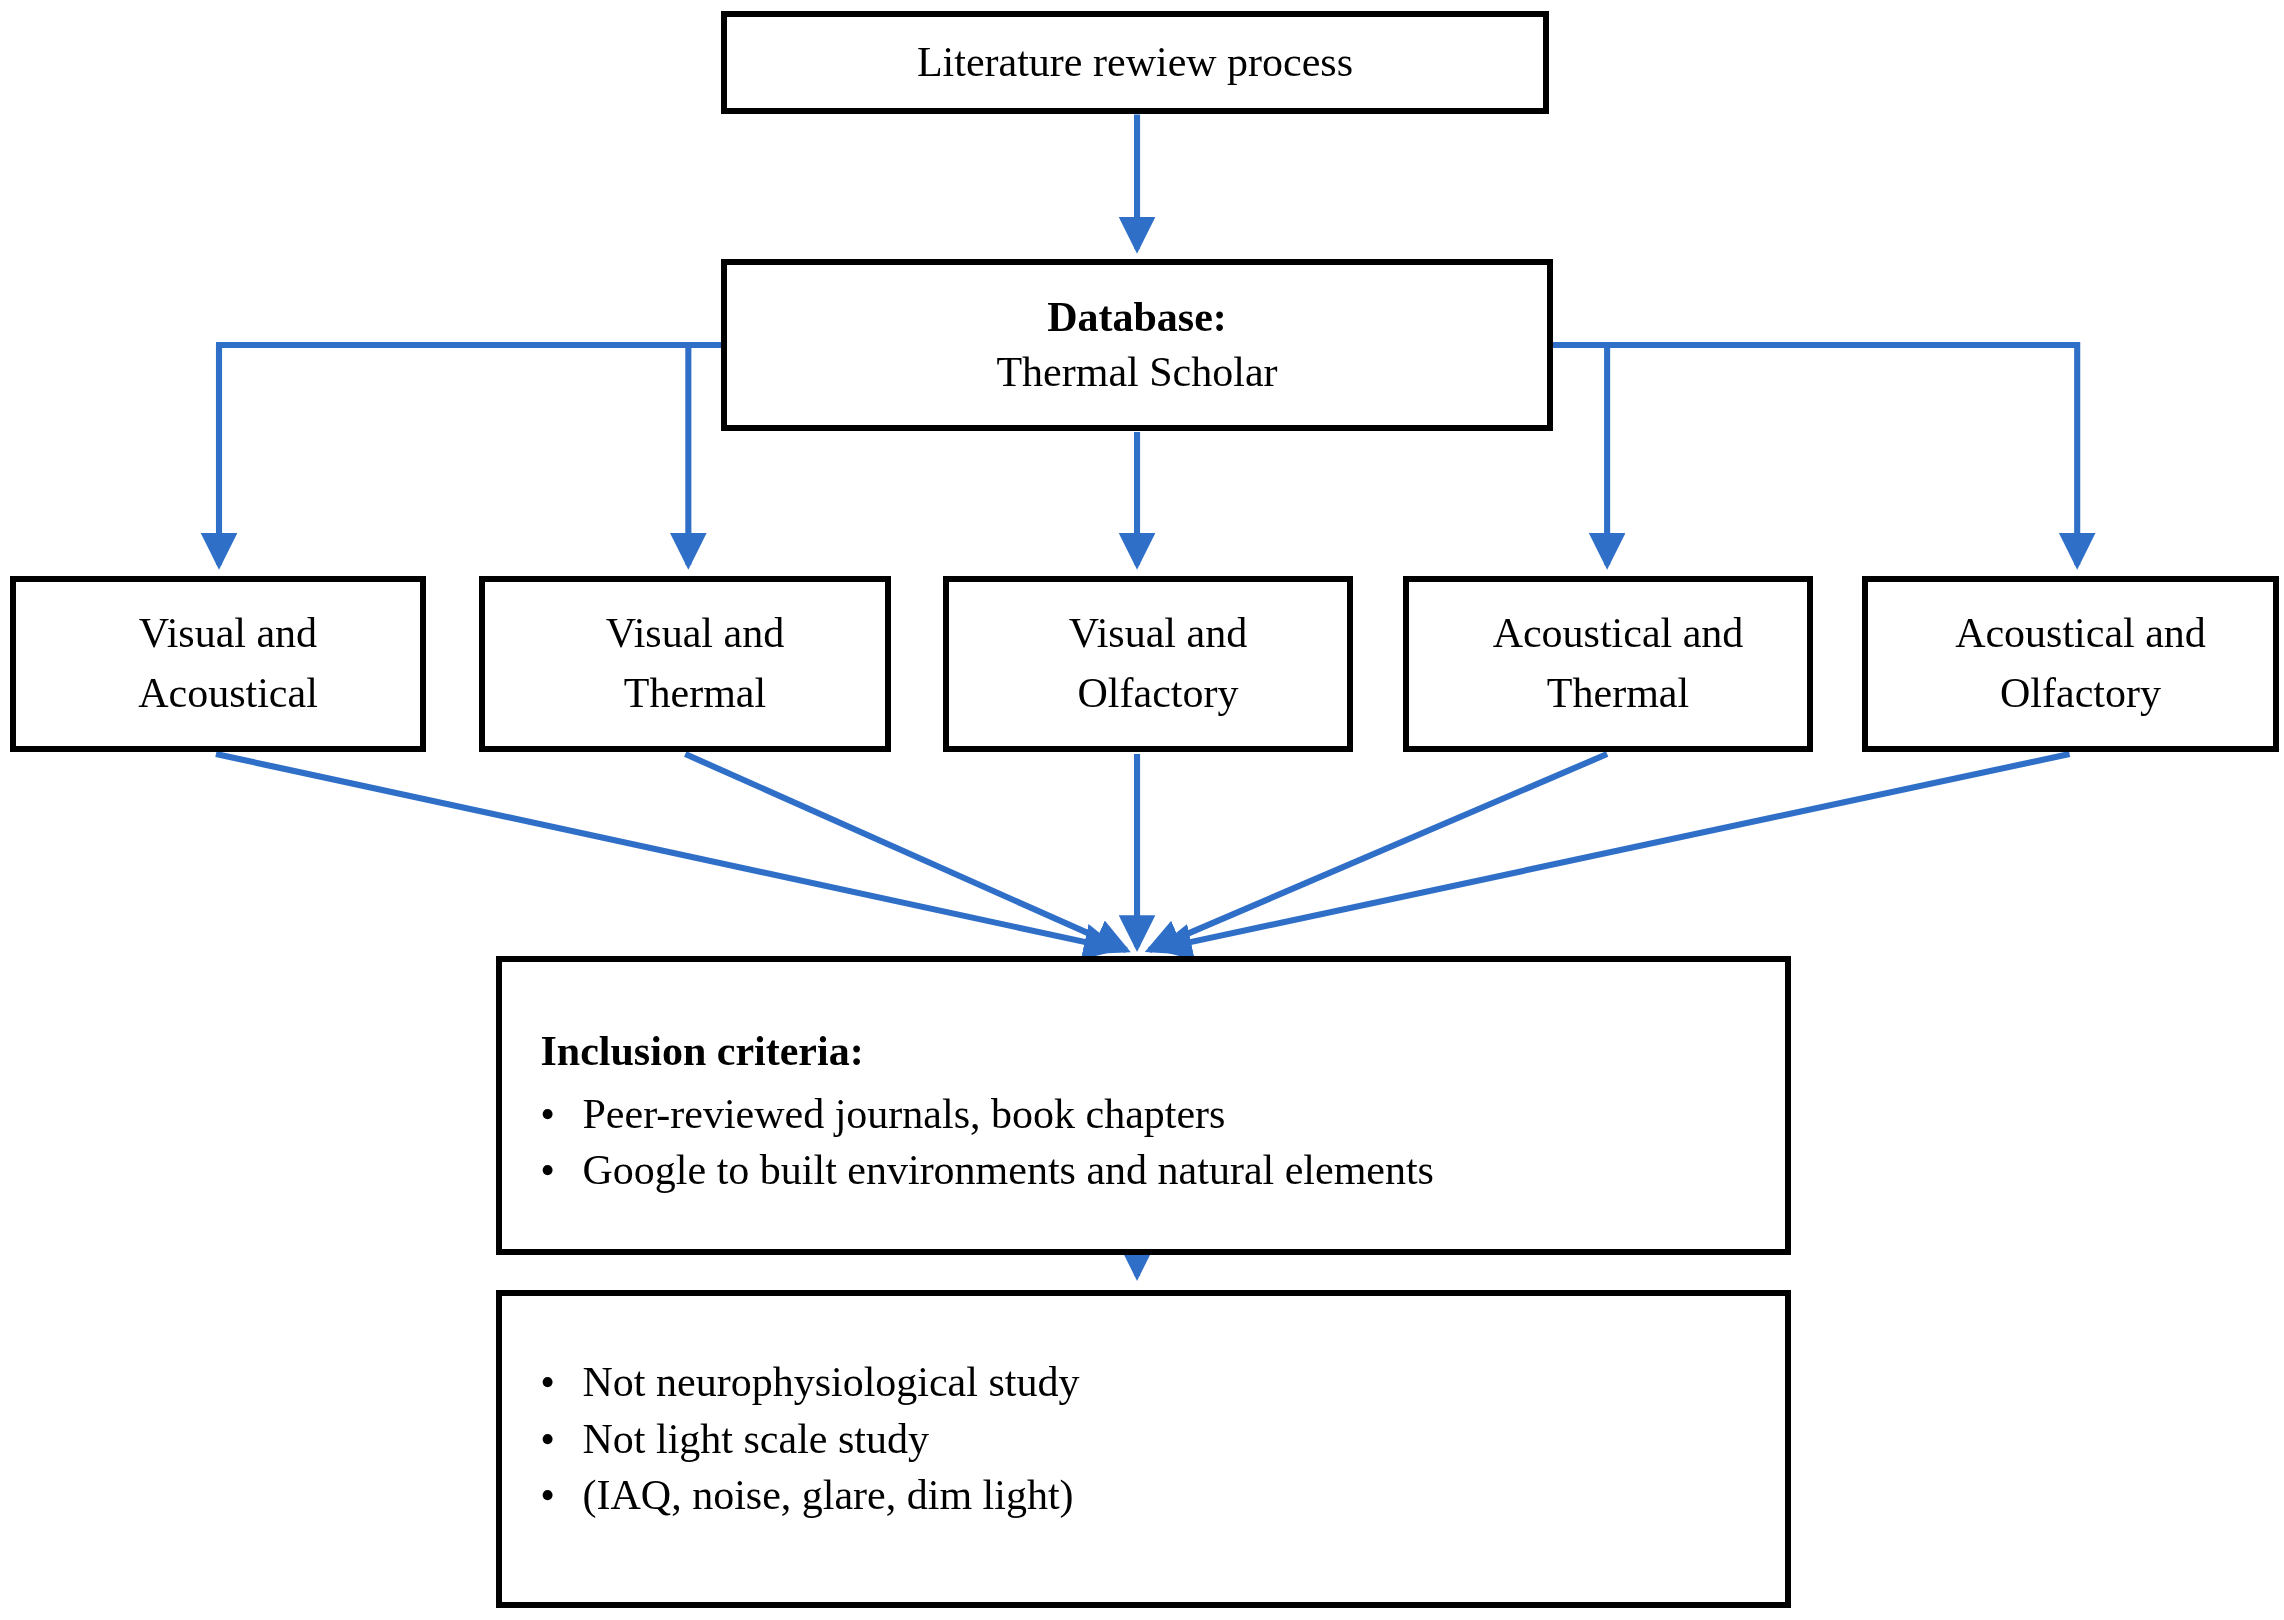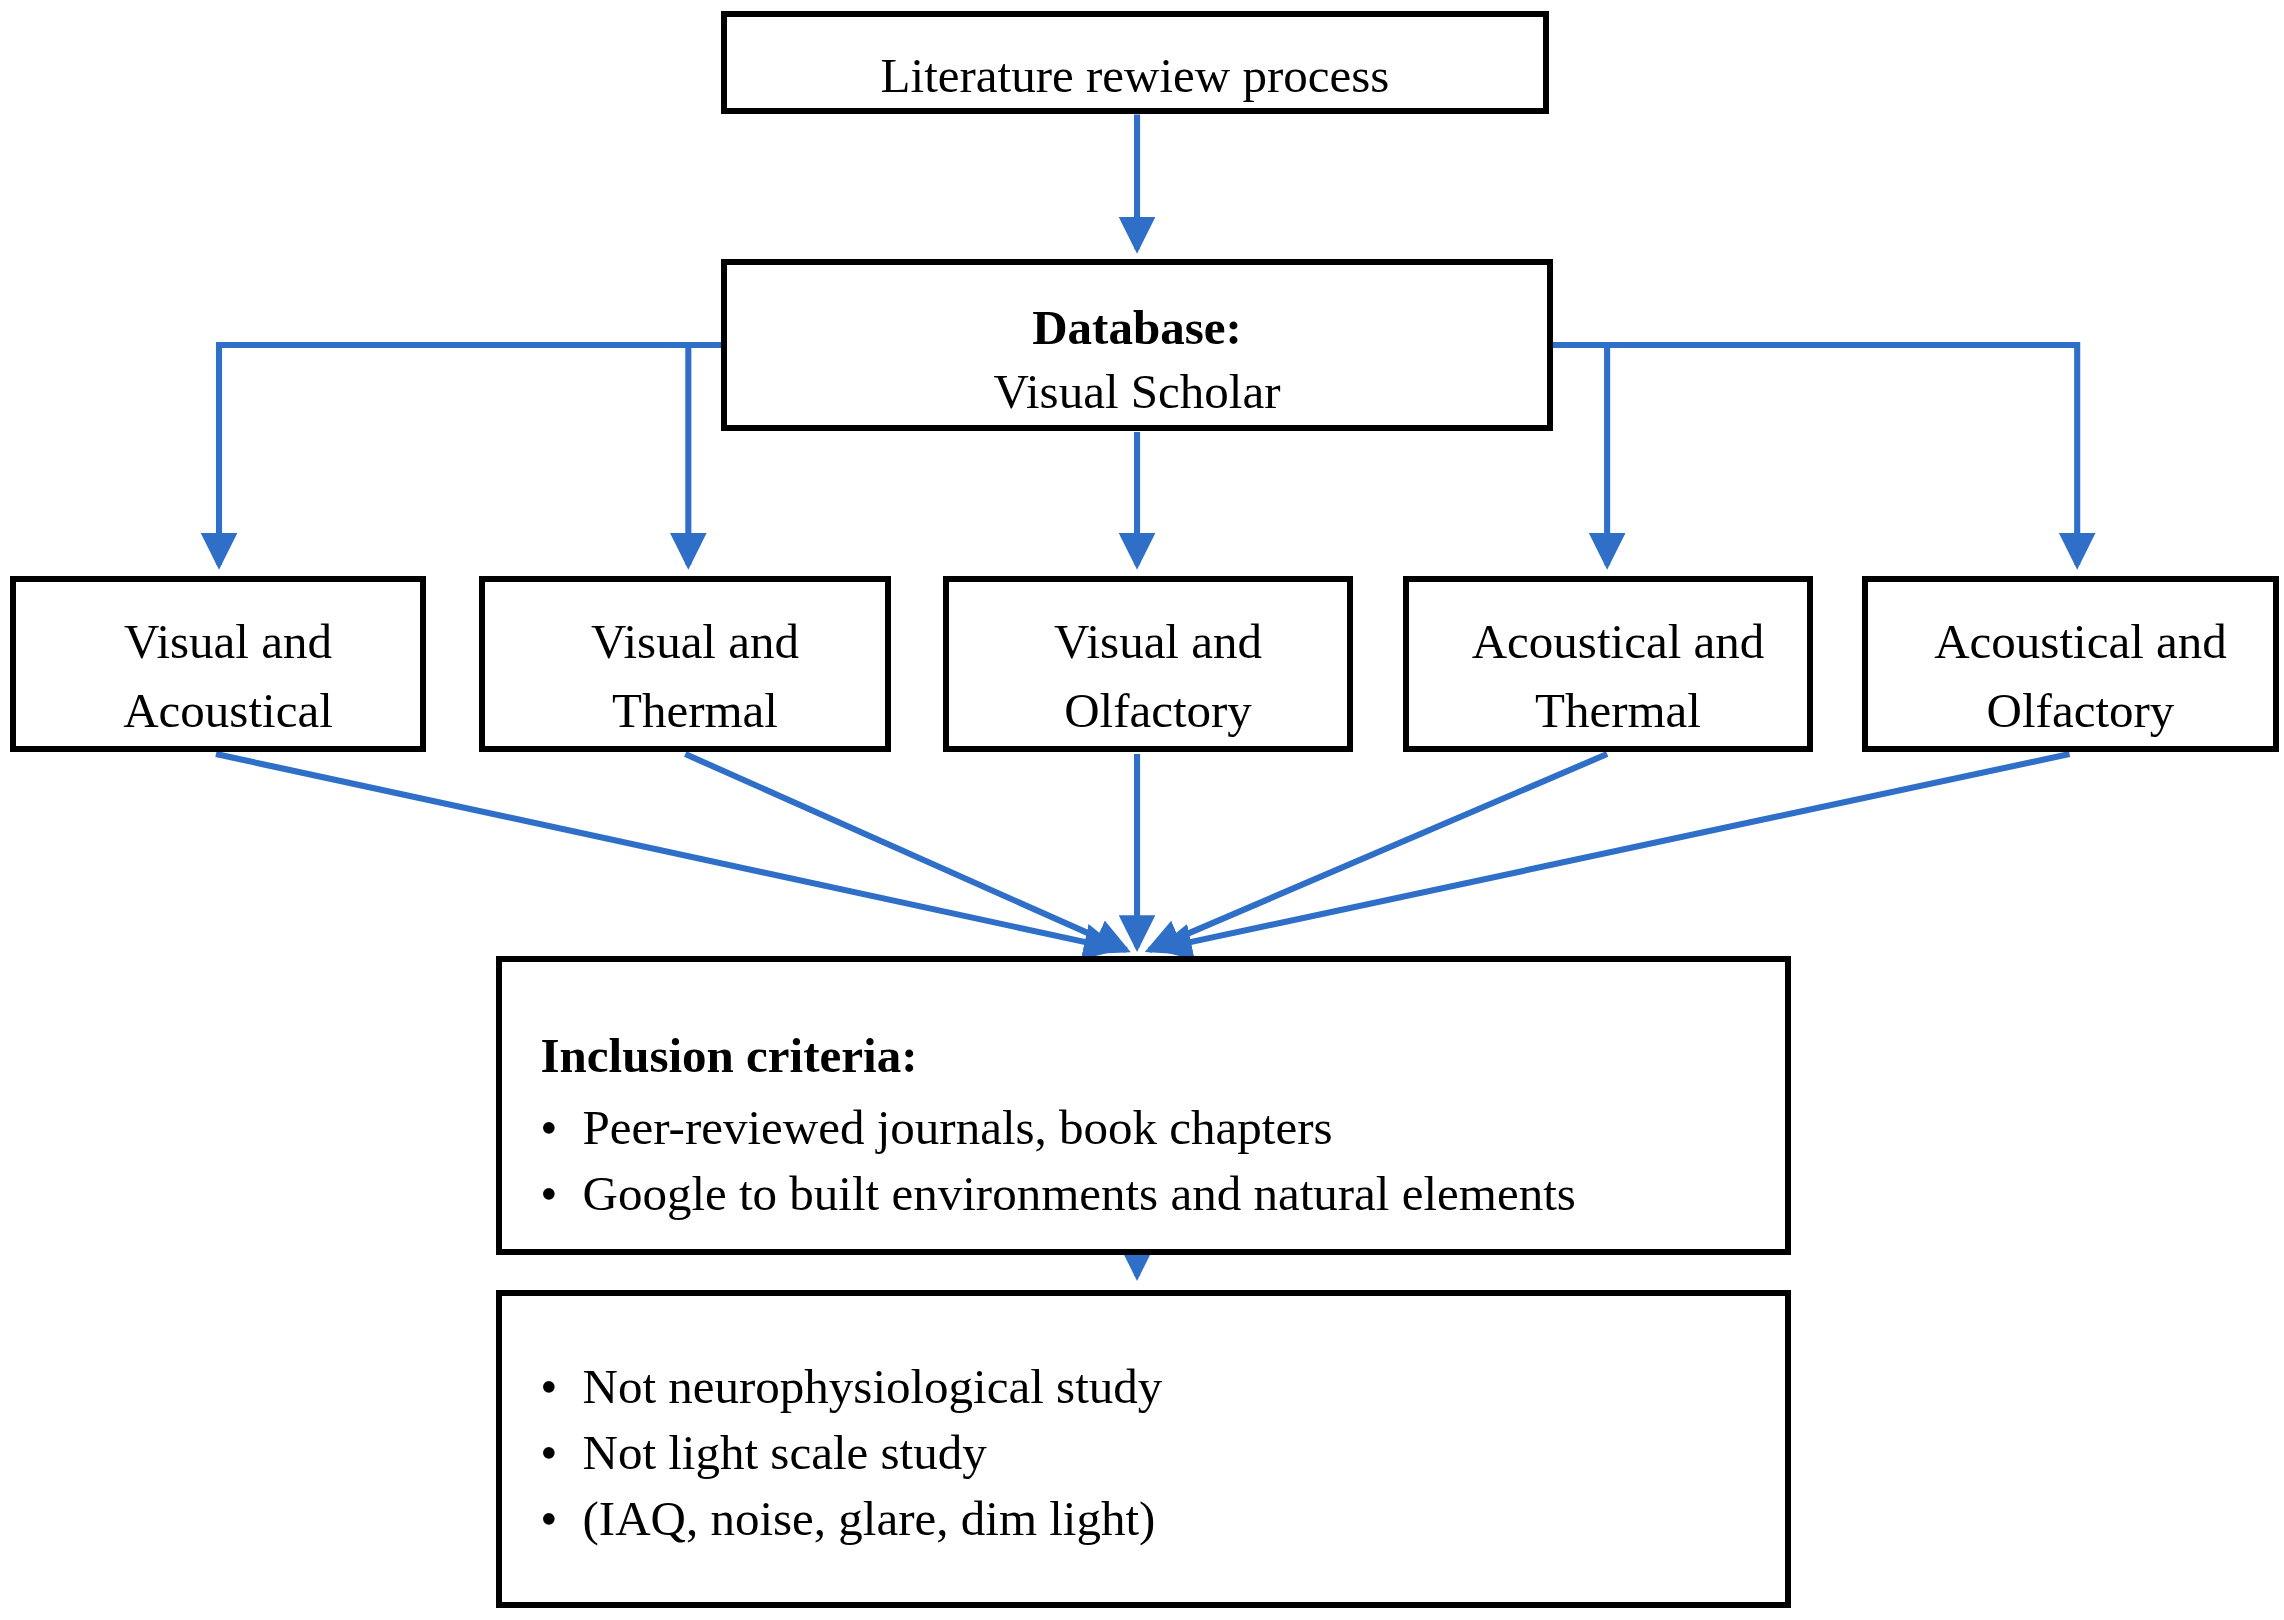--- a/index.html
+++ b/index.html
@@ -24,10 +24,10 @@
     background: #ffffff;
     box-sizing: border-box;
     display: flex;
-    align-items: flex-end;
+    align-items: center;
     justify-content: center;
     text-align: center;
-    font-size: 49px;
+    font-size: 42px;
     line-height: 1.32;
   }
   #title-box   { left: 721px;  top: 11.4px;   width: 828px; height: 103px; }

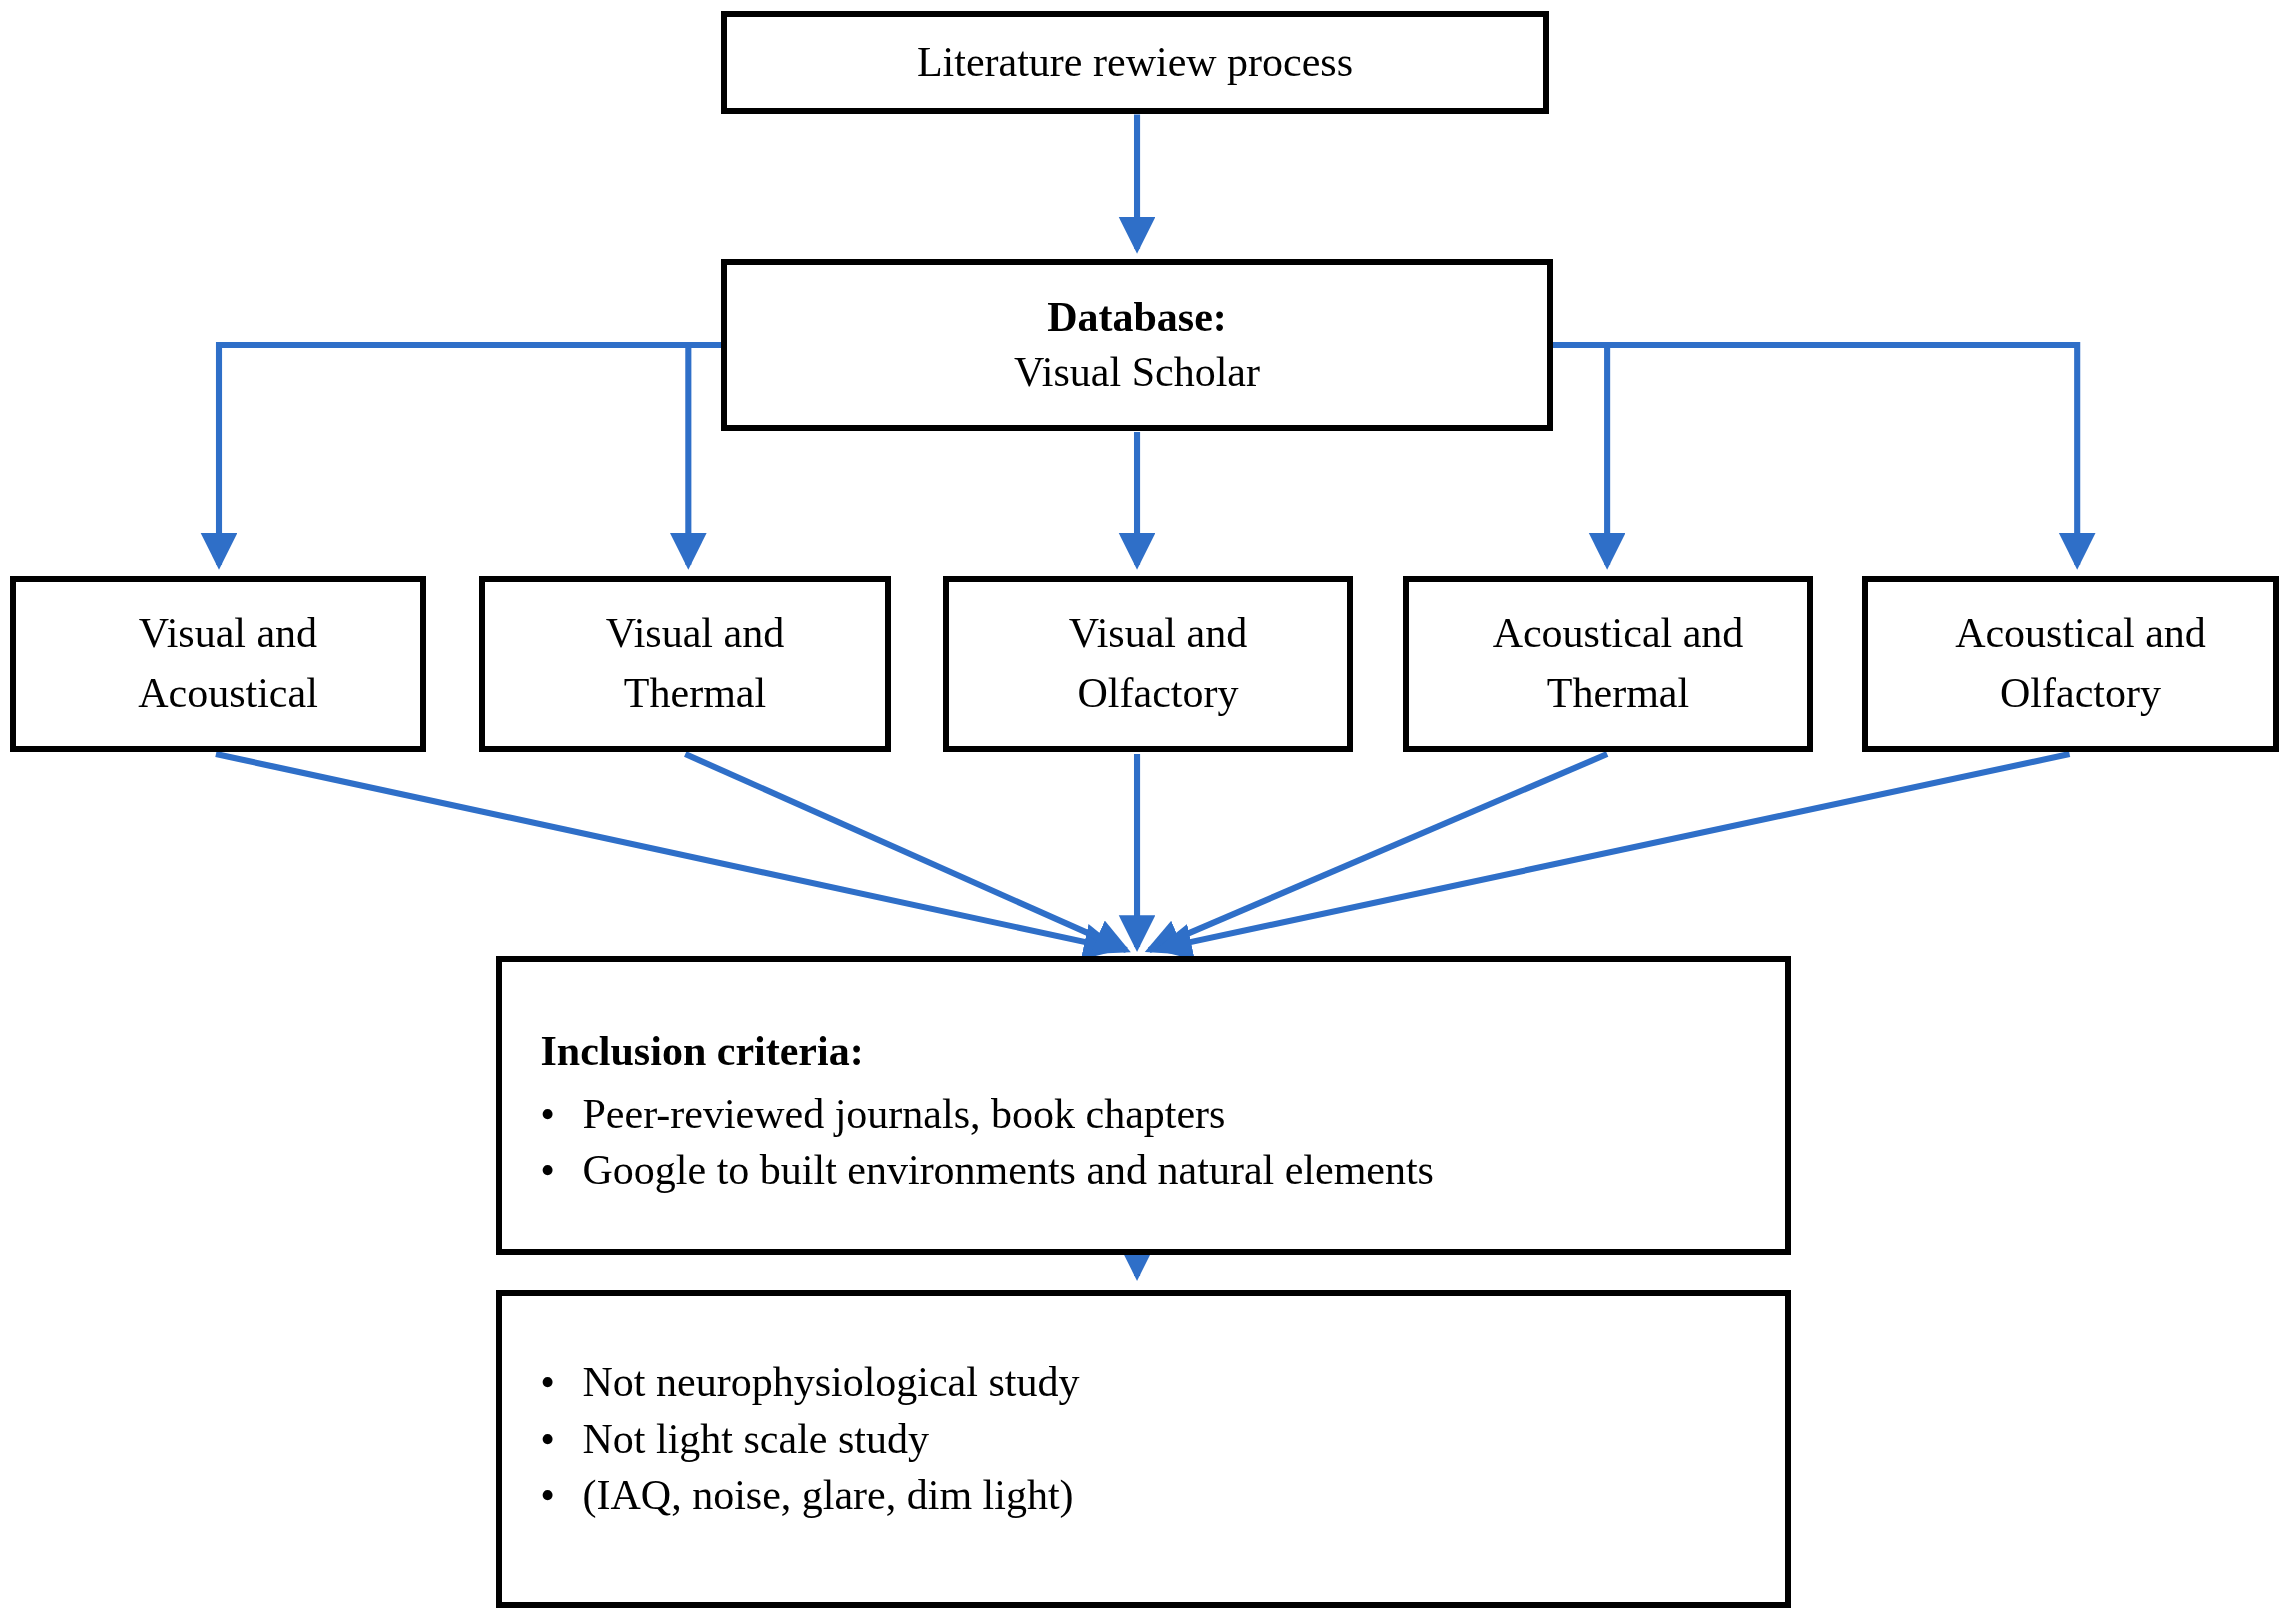--- a/index.html
+++ b/index.html
@@ -88,7 +88,7 @@
   <div class="node" id="database-box">
     <div>
       <span class="db-line db-bold">Database:</span>
-      <span class="db-line">Visual Scholar</span>
+      <span class="db-line">Thermal Scholar</span>
     </div>
   </div>
 

